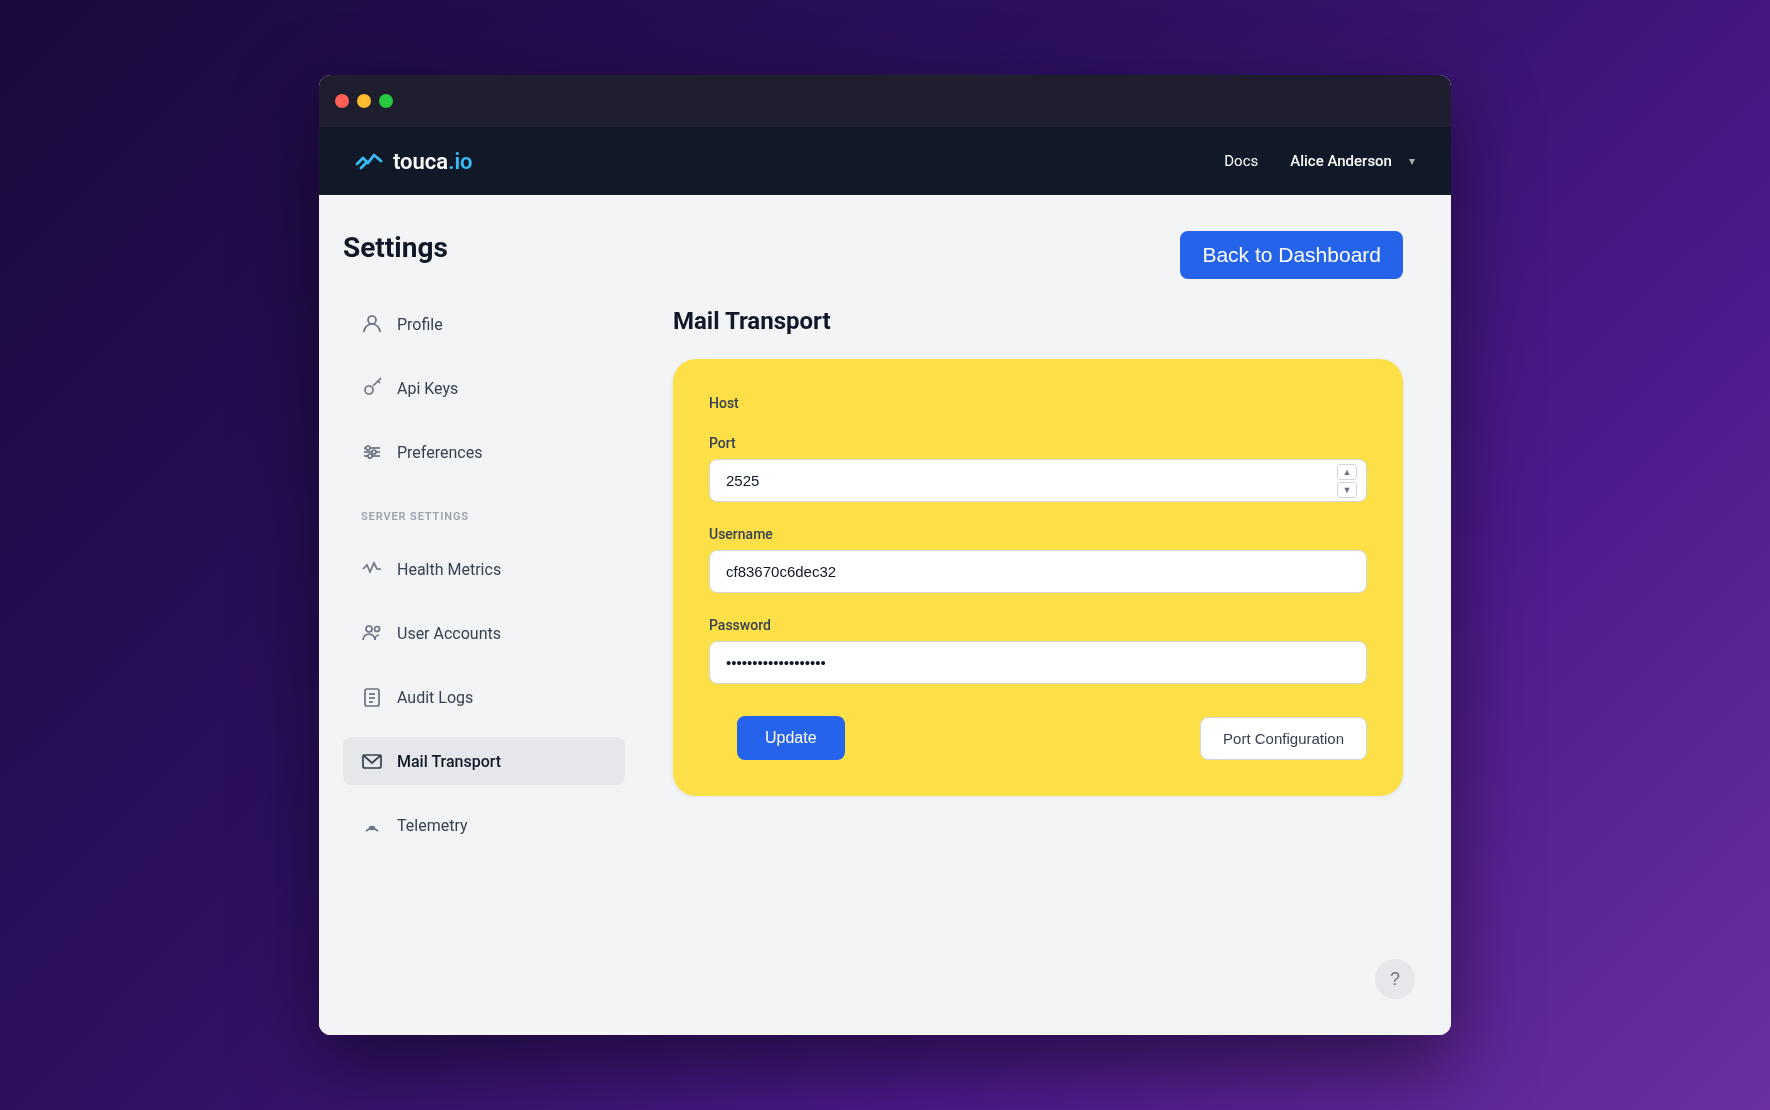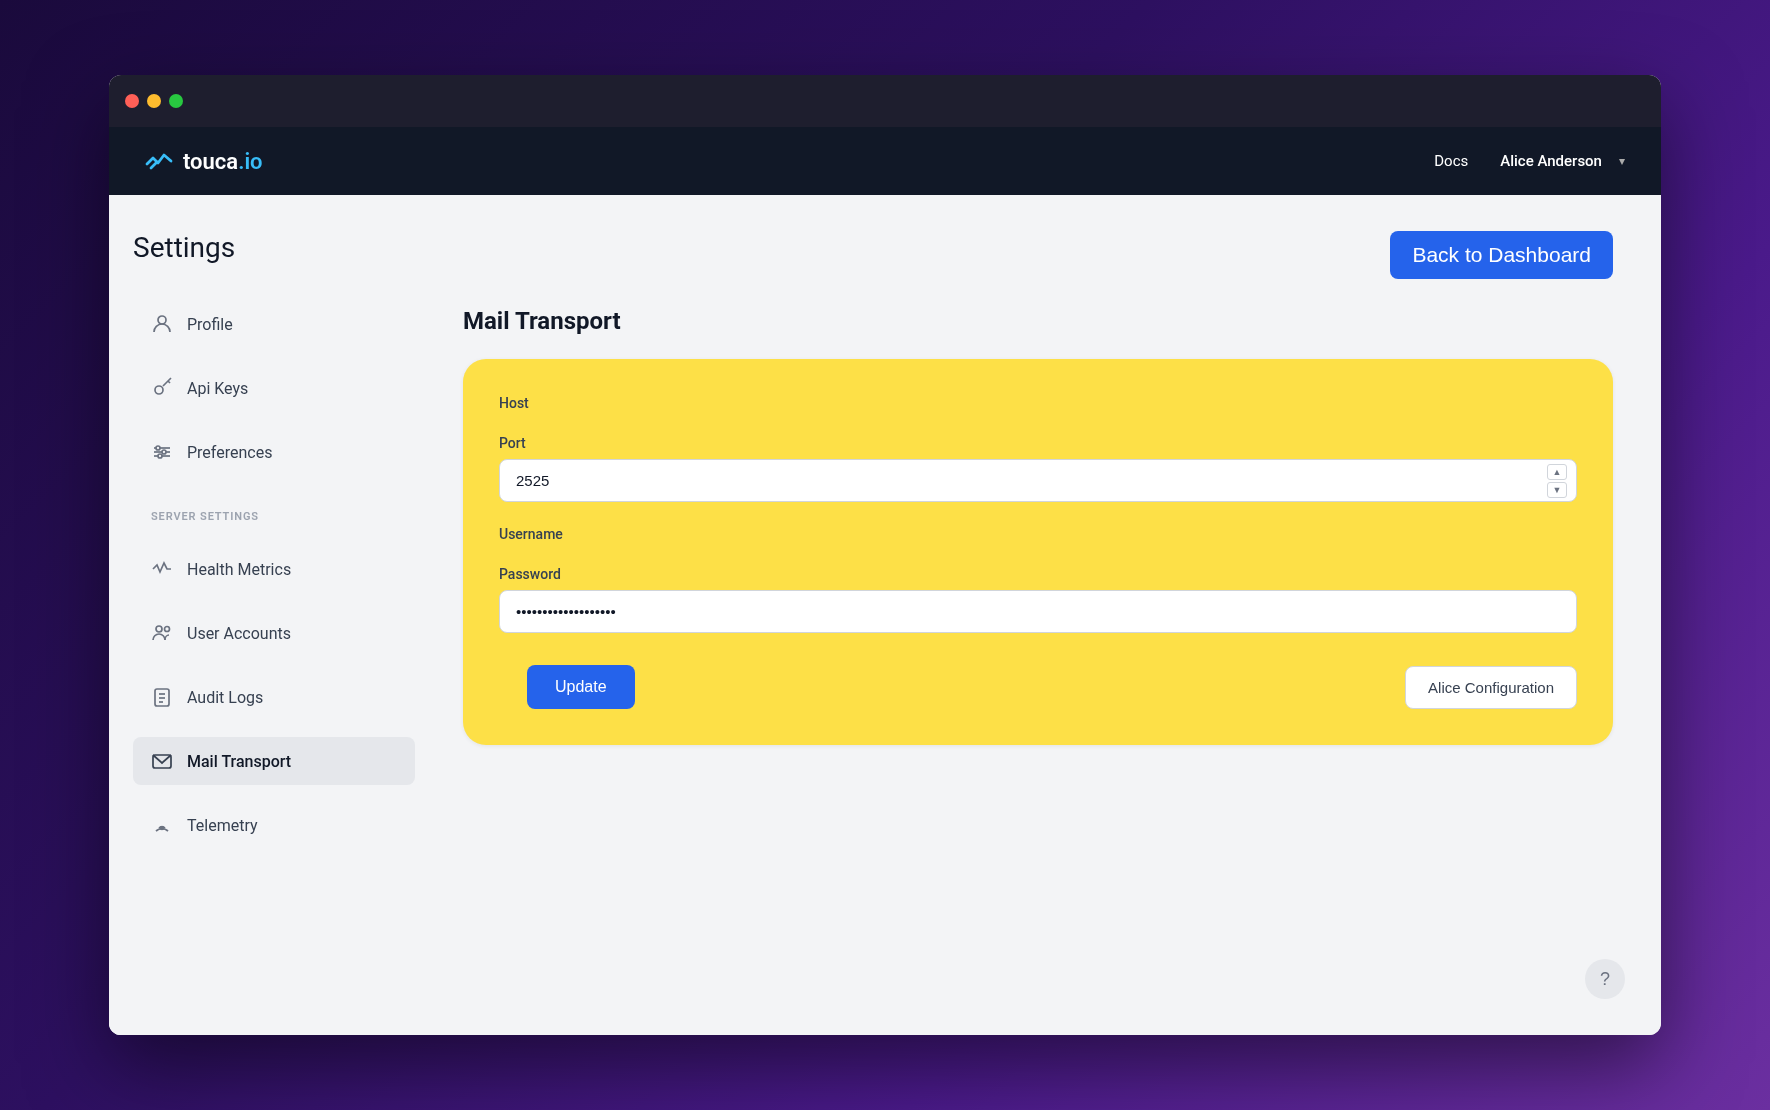--- a/index.html
+++ b/index.html
@@ -13,7 +13,7 @@
       justify-content: center;
     }
     .window {
-      width: 1552px;
+      width: 1132px;
       height: 960px;
       background: #f0f0f0;
       border-radius: 12px;

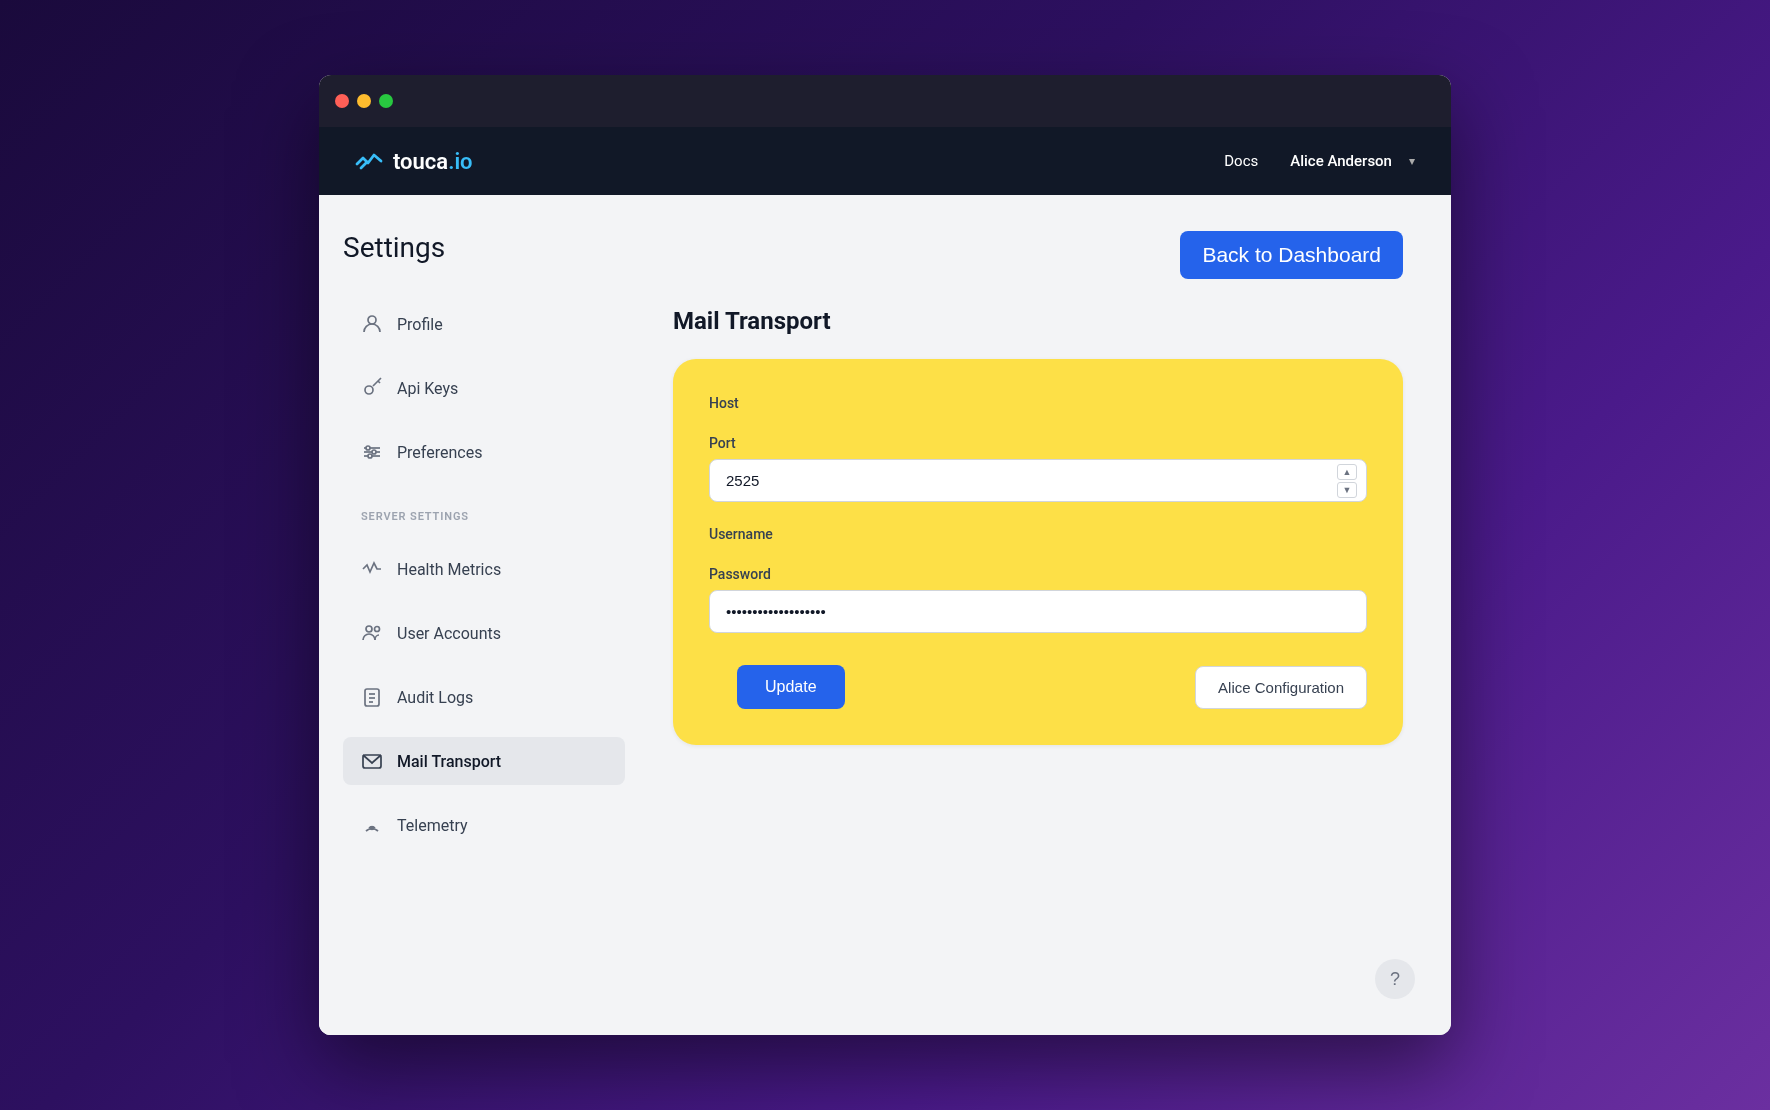--- a/index.html
+++ b/index.html
@@ -112,7 +112,7 @@
     }
     .settings-title {
       font-size: 28px;
-      font-weight: 400;
+      font-weight: 700;
       color: #111827;
       margin-bottom: 36px;
     }

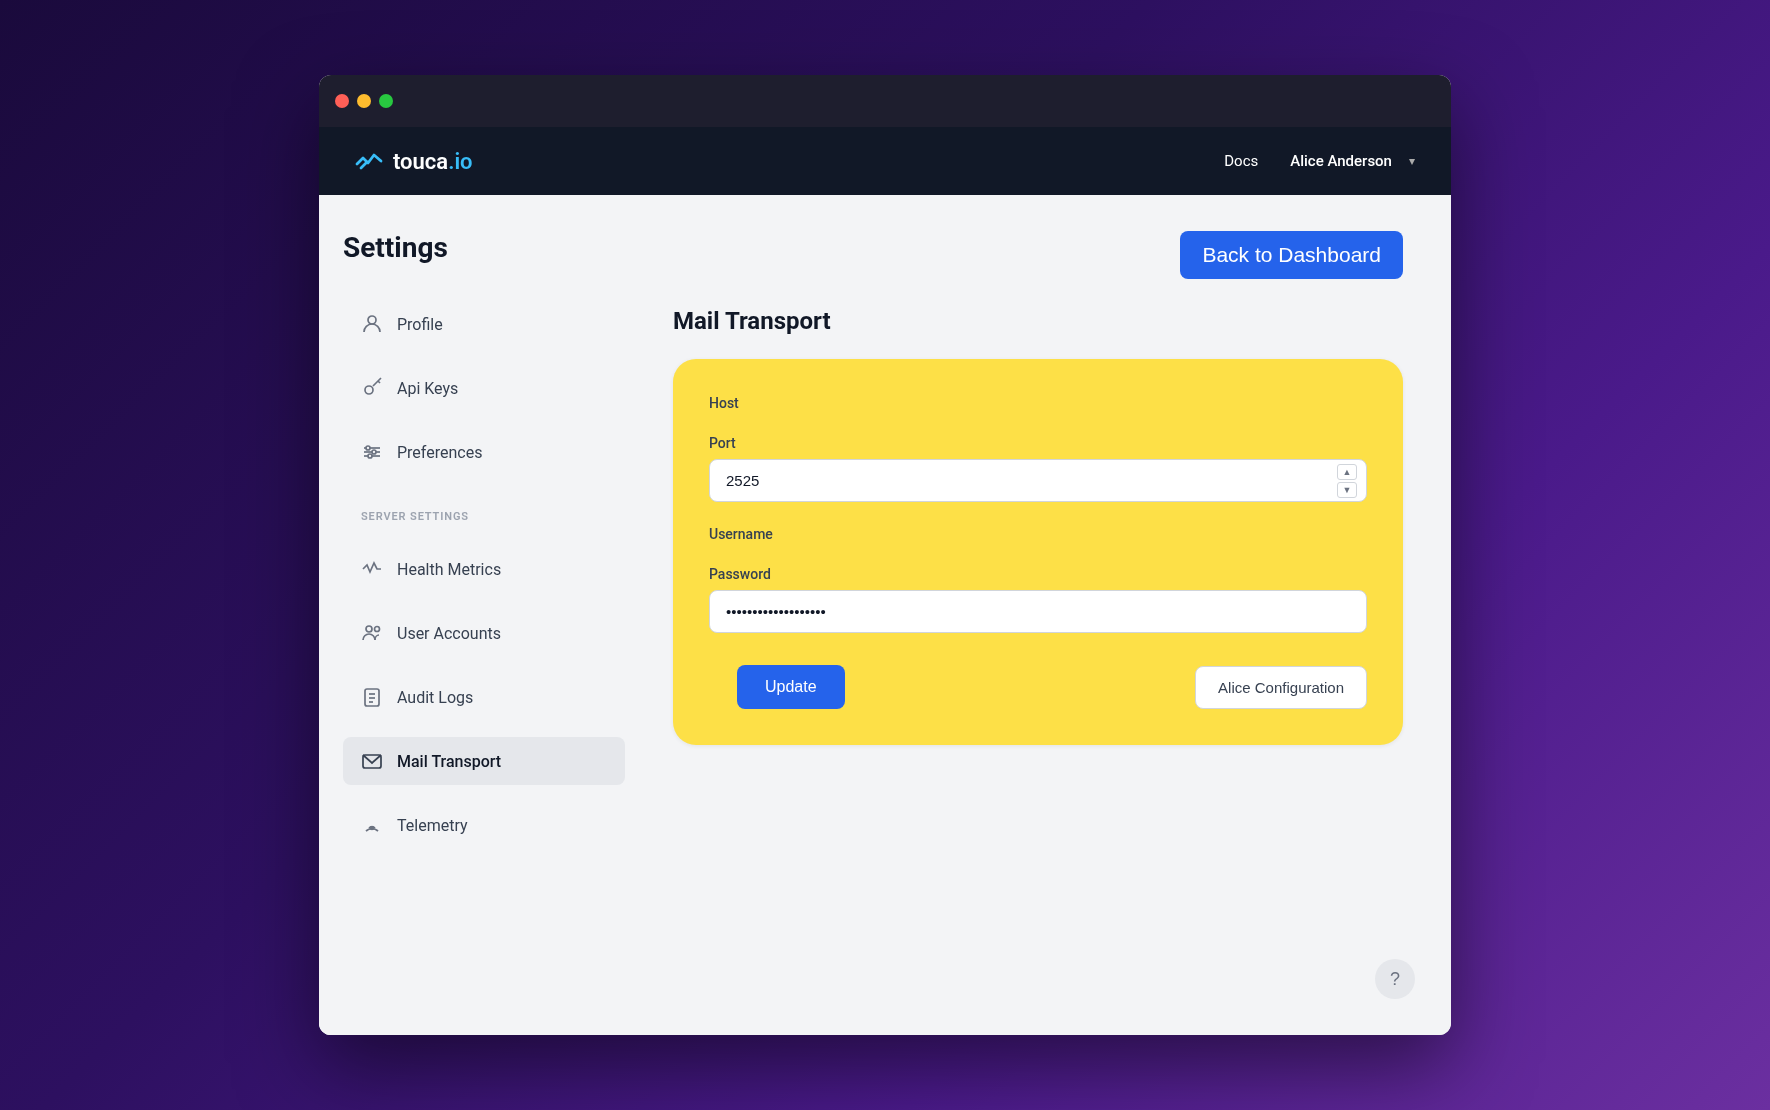--- a/index.html
+++ b/index.html
@@ -449,6 +449,7 @@
 
           <div class="form-group">
             <label class="form-label">Username</label>
+            <input class="form-input" type="text" value="cf83670c6dec32" style="">
           </div>
 
           <div class="form-group">

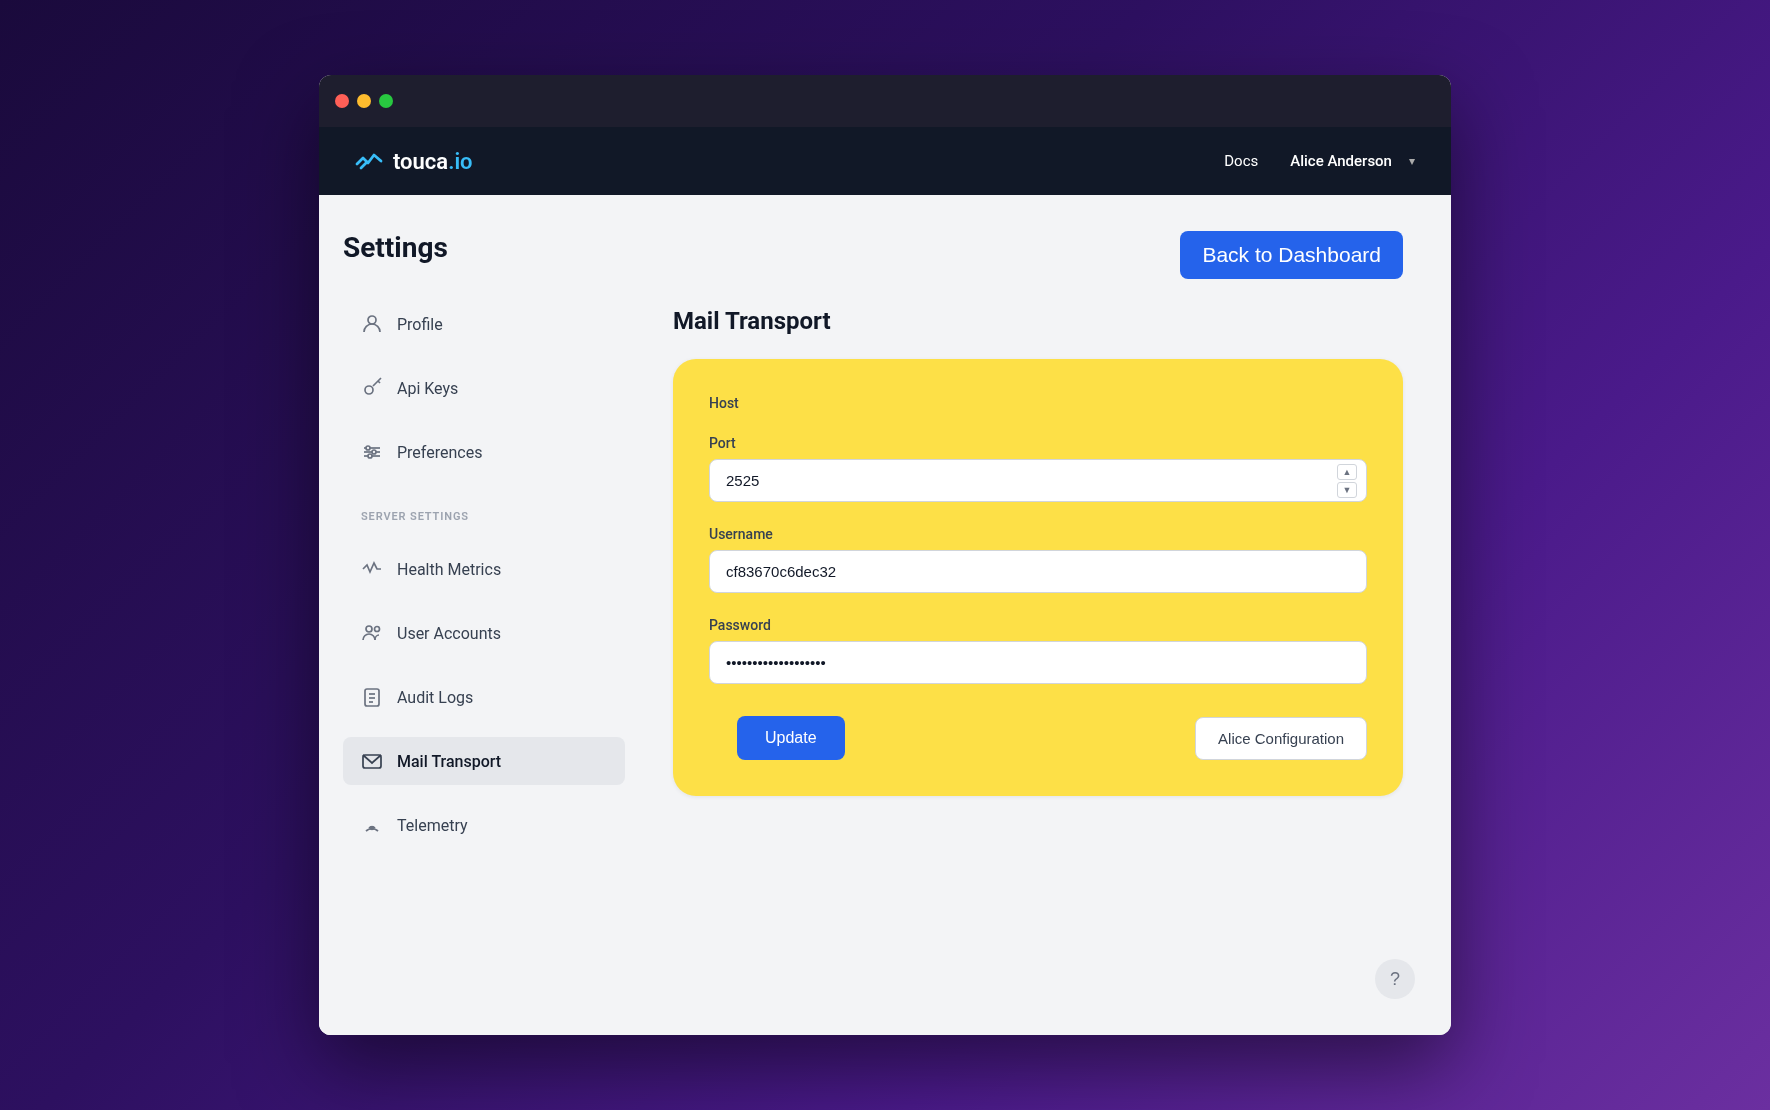--- a/index.html
+++ b/index.html
@@ -459,7 +459,7 @@
 
           <div class="form-actions">
             <button class="update-btn">Update</button>
-            <button class="reset-btn">Alice Configuration</button>
+            <button class="reset-btn">Port Configuration</button>
           </div>
         </div>
       </div>

